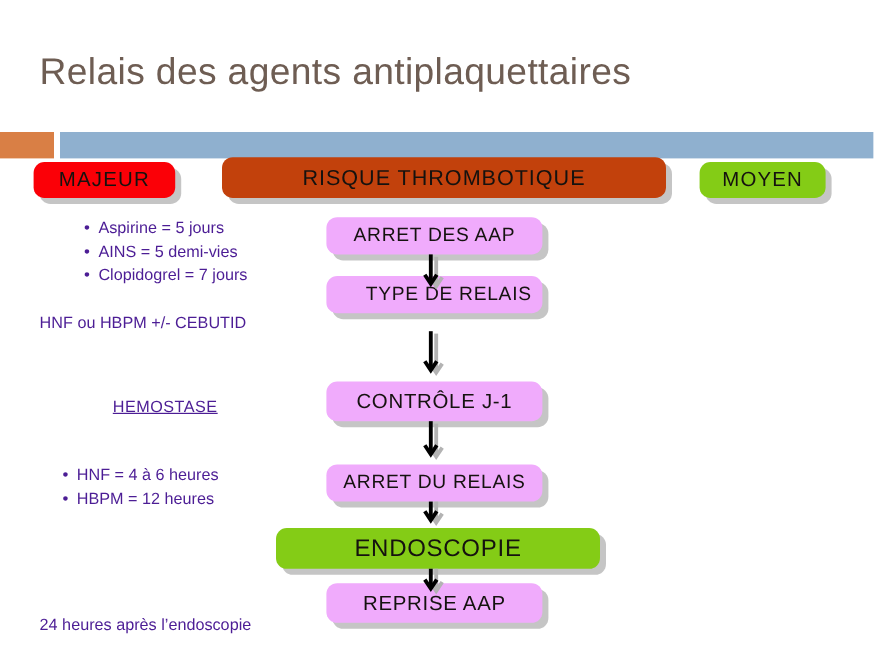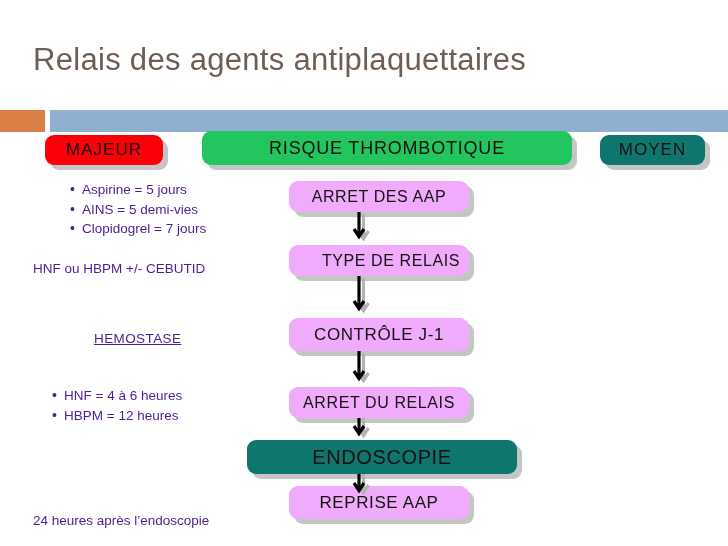--- a/index.html
+++ b/index.html
@@ -63,7 +63,6 @@
     text-align: center;
     box-shadow: 5px 5px 0 0 rgba(150,150,150,0.55);
     font-family: "Liberation Sans", sans-serif;
-    margin-left: 17px;
   }
   .box.yellow   { background: #f0abfc; }
   .box.orange   { background: #0f766e; }

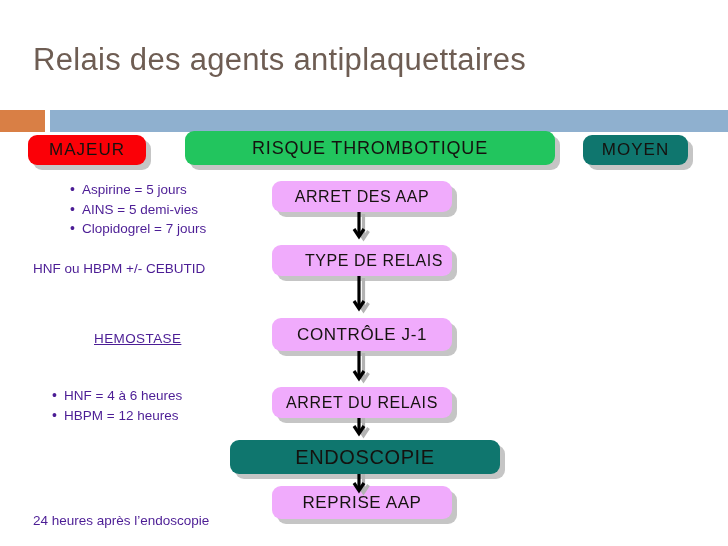--- a/index.html
+++ b/index.html
@@ -67,7 +67,7 @@
   .box.yellow   { background: #f0abfc; }
   .box.orange   { background: #0f766e; }
   .box.red      { background: #fb0007; }
-  .box.bluegray { background: #22c55e; }
+  .box.bluegray { background: #c2410c; }
 
   .box-majeur {
     left: 28px; top: 135px; width: 118px; height: 30px;

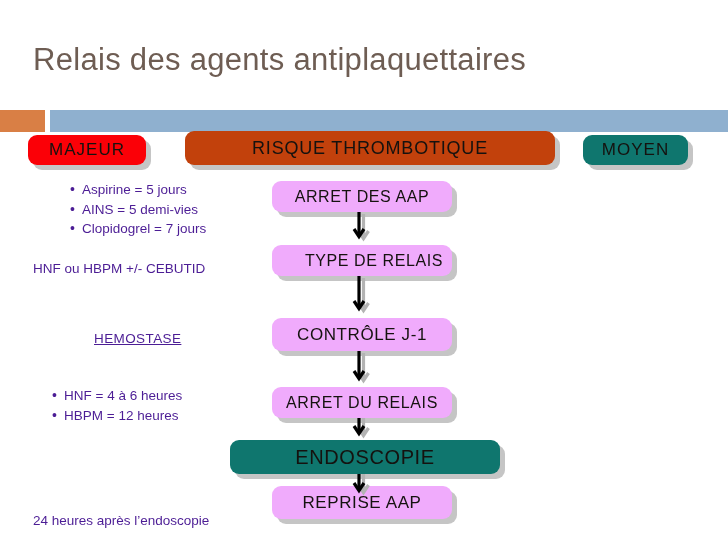--- a/index.html
+++ b/index.html
@@ -65,7 +65,7 @@
     font-family: "Liberation Sans", sans-serif;
   }
   .box.yellow   { background: #f0abfc; }
-  .box.orange   { background: #0f766e; }
+  .box.orange   { background: #84cc16; }
   .box.red      { background: #fb0007; }
   .box.bluegray { background: #c2410c; }
 

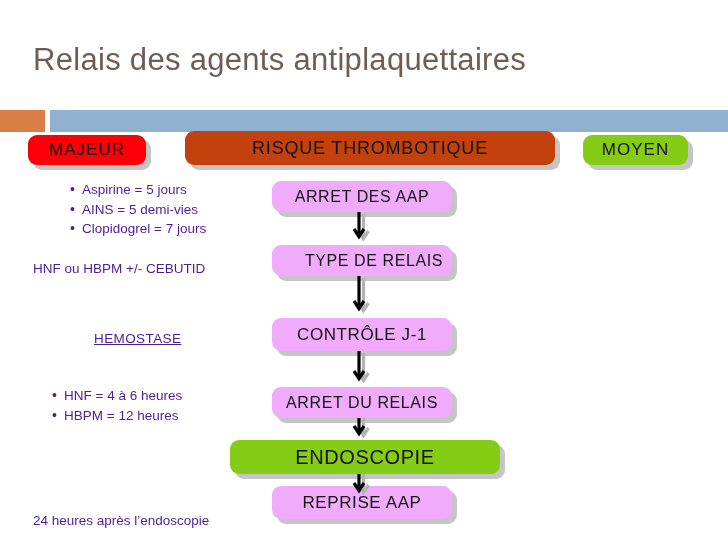--- a/index.html
+++ b/index.html
@@ -82,7 +82,7 @@
     font-size: 17px; letter-spacing: 1px;
   }
   .box-arret-aap   { left: 272px; top: 181px; width: 180px; height: 31px; }
-  .box-type-relais { left: 272px; top: 245px; width: 180px; height: 31px; padding-left: 24px; }
+  .box-type-relais { left: 272px; top: 230px; width: 180px; height: 31px; padding-left: 24px; }
   .box-controle    { left: 272px; top: 318px; width: 180px; height: 33px; font-size: 17px; }
   .box-arret-relais{ left: 272px; top: 387px; width: 180px; height: 31px; }
   .box-endoscopie  { left: 230px; top: 440px; width: 270px; height: 34px; font-size: 20px; }

